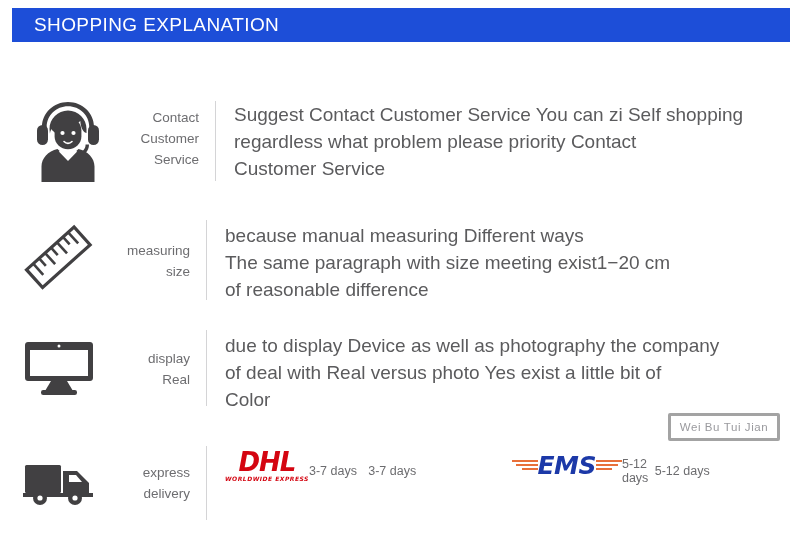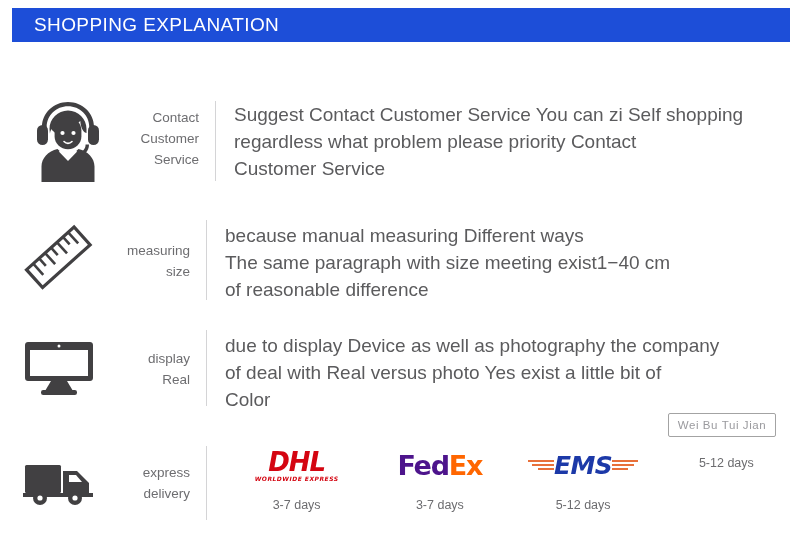--- a/index.html
+++ b/index.html
@@ -286,7 +286,7 @@
 size</div>
   <div class="divider"></div>
   <div class="body-cell">because manual measuring Different ways
-The same paragraph with size meeting exist1−40 cm
+The same paragraph with size meeting exist1−20 cm
 of reasonable difference</div>
 </div>
 

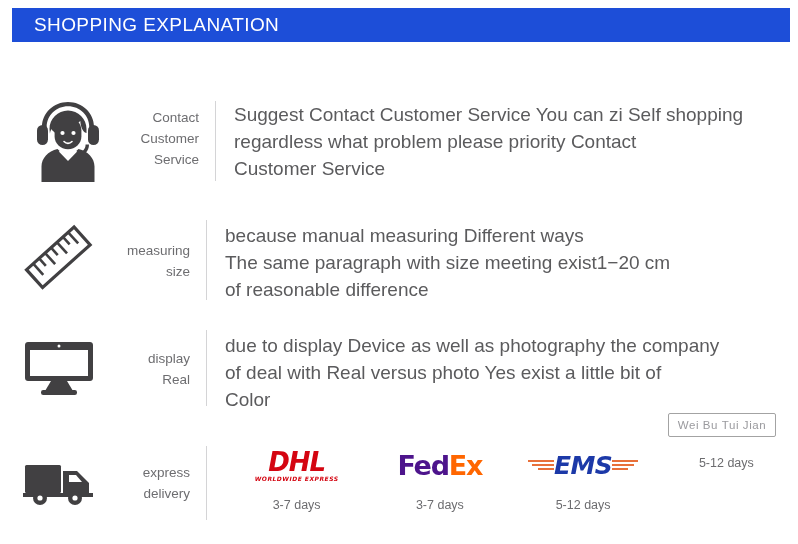--- a/index.html
+++ b/index.html
@@ -107,7 +107,7 @@
     top: 413px;
     width: 106px;
     height: 22px;
-    border: 1px solid #a3a3a3;
+    border: 3px solid #a3a3a3;
     border-radius: 2px;
     display: flex;
     align-items: center;

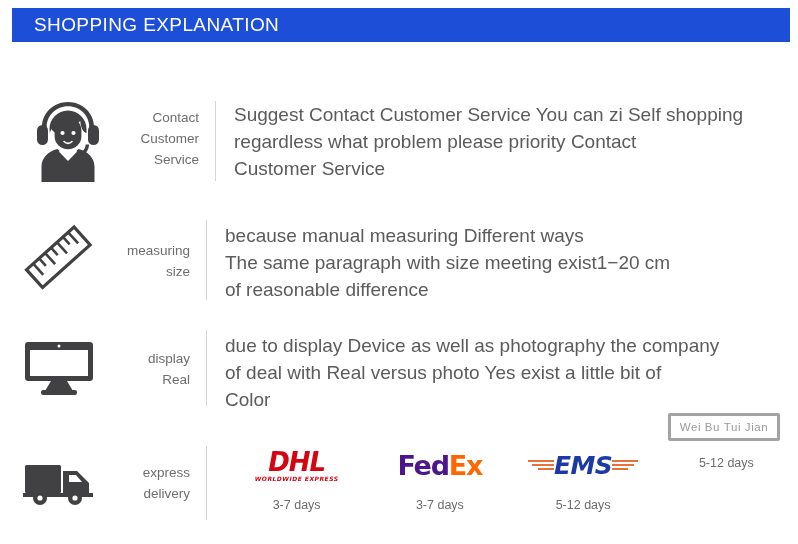--- a/index.html
+++ b/index.html
@@ -131,7 +131,7 @@
   .carrier {
     flex: 1;
     display: flex;
-    flex-direction: column;
+    flex-direction: row;
     align-items: center;
   }
   .carrier-logo {

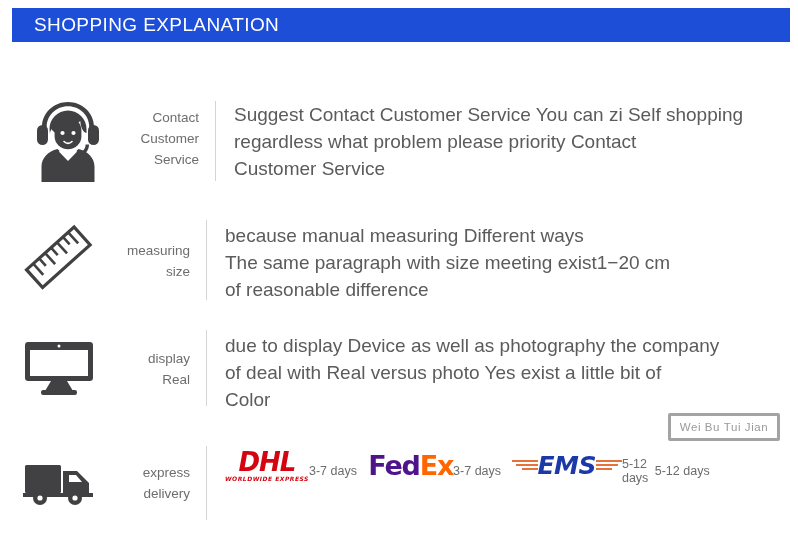--- a/index.html
+++ b/index.html
@@ -346,11 +346,6 @@
     </div>
 
     <div class="carrier">
-      <div class="carrier-logo">
-        <div class="fedex">
-          <span class="fed">Fed</span><span class="ex">Ex</span>
-        </div>
-      </div>
       <div class="carrier-days">3-7 days</div>
     </div>
 

